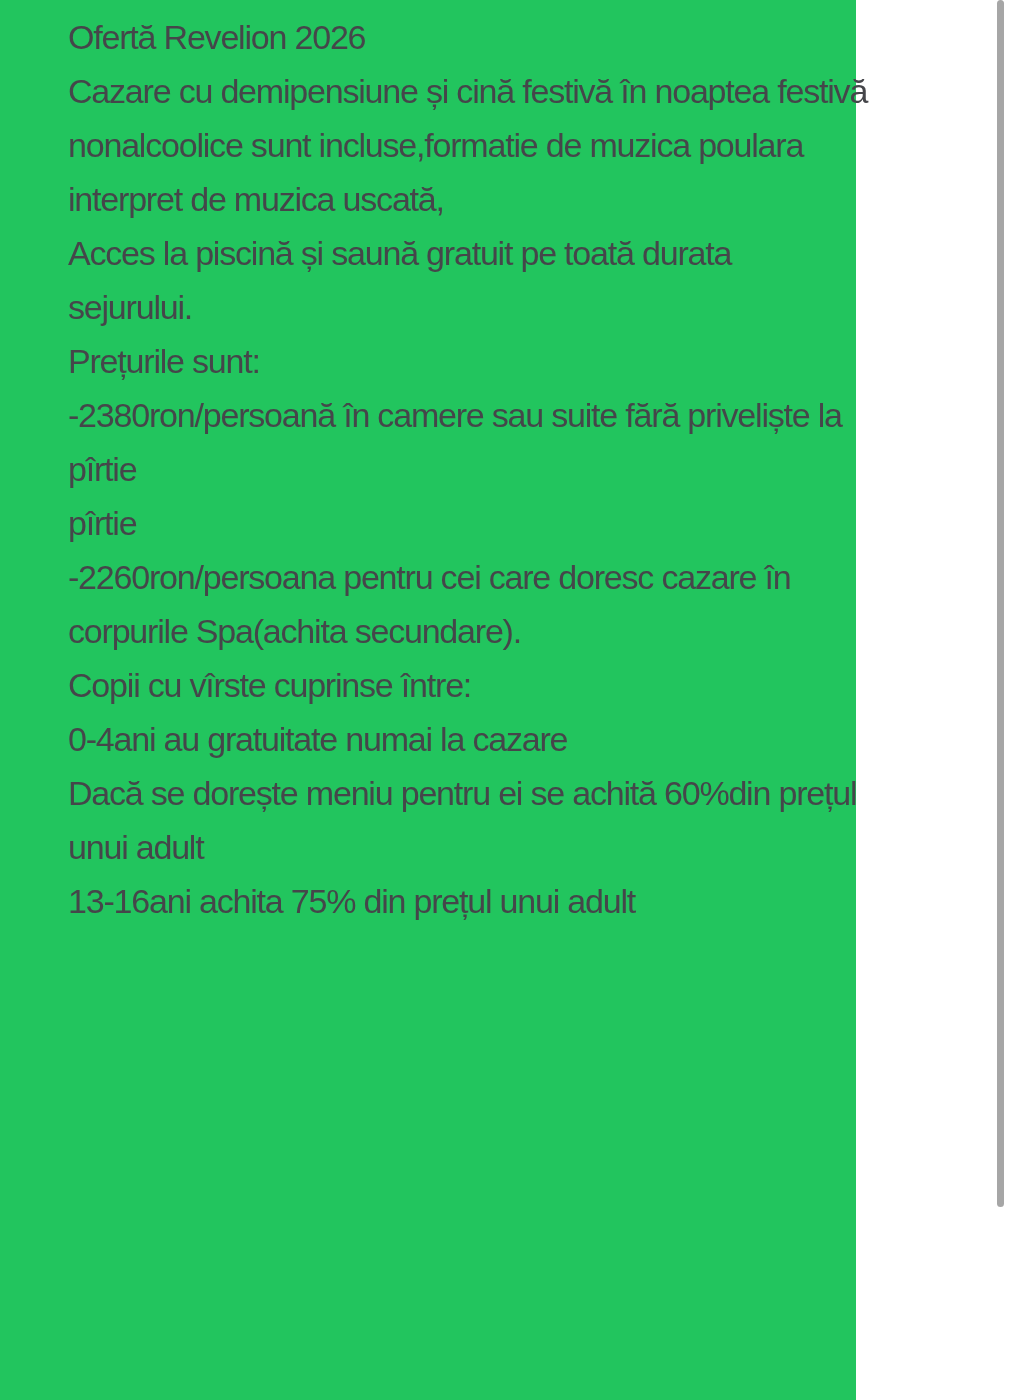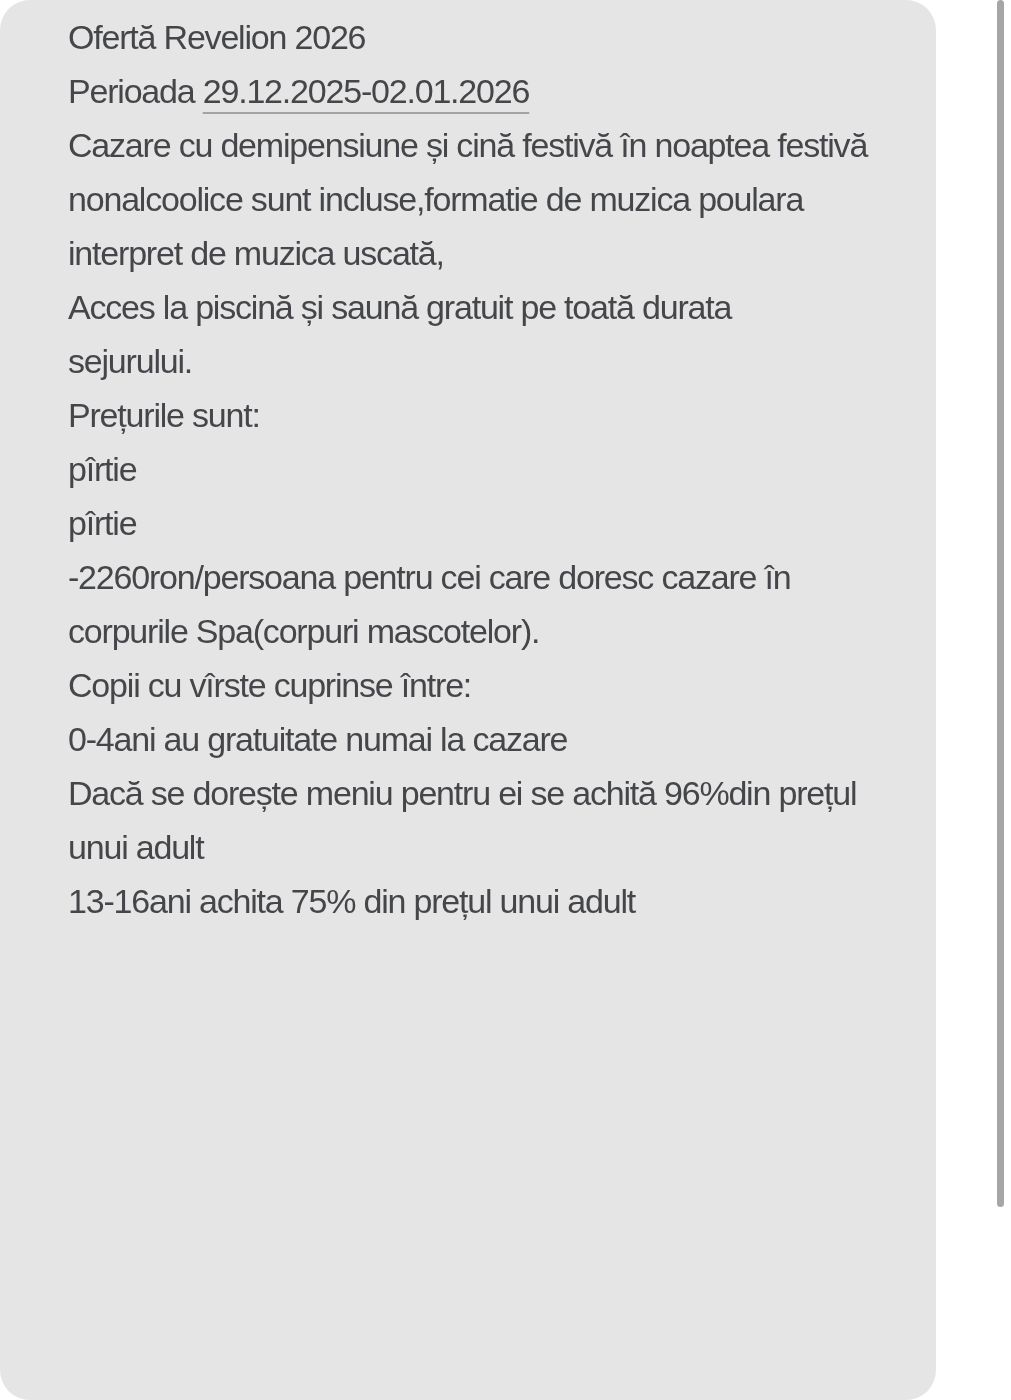--- a/index.html
+++ b/index.html
@@ -15,10 +15,9 @@
   }
   .page {
     position: relative;
-    width: 936px;
+    width: 856px;
     height: 1400px;
-    background: #e5e5e5;
-    border-radius: 30px;
+    background: #22c55e;
   }
   .content {
     position: absolute;

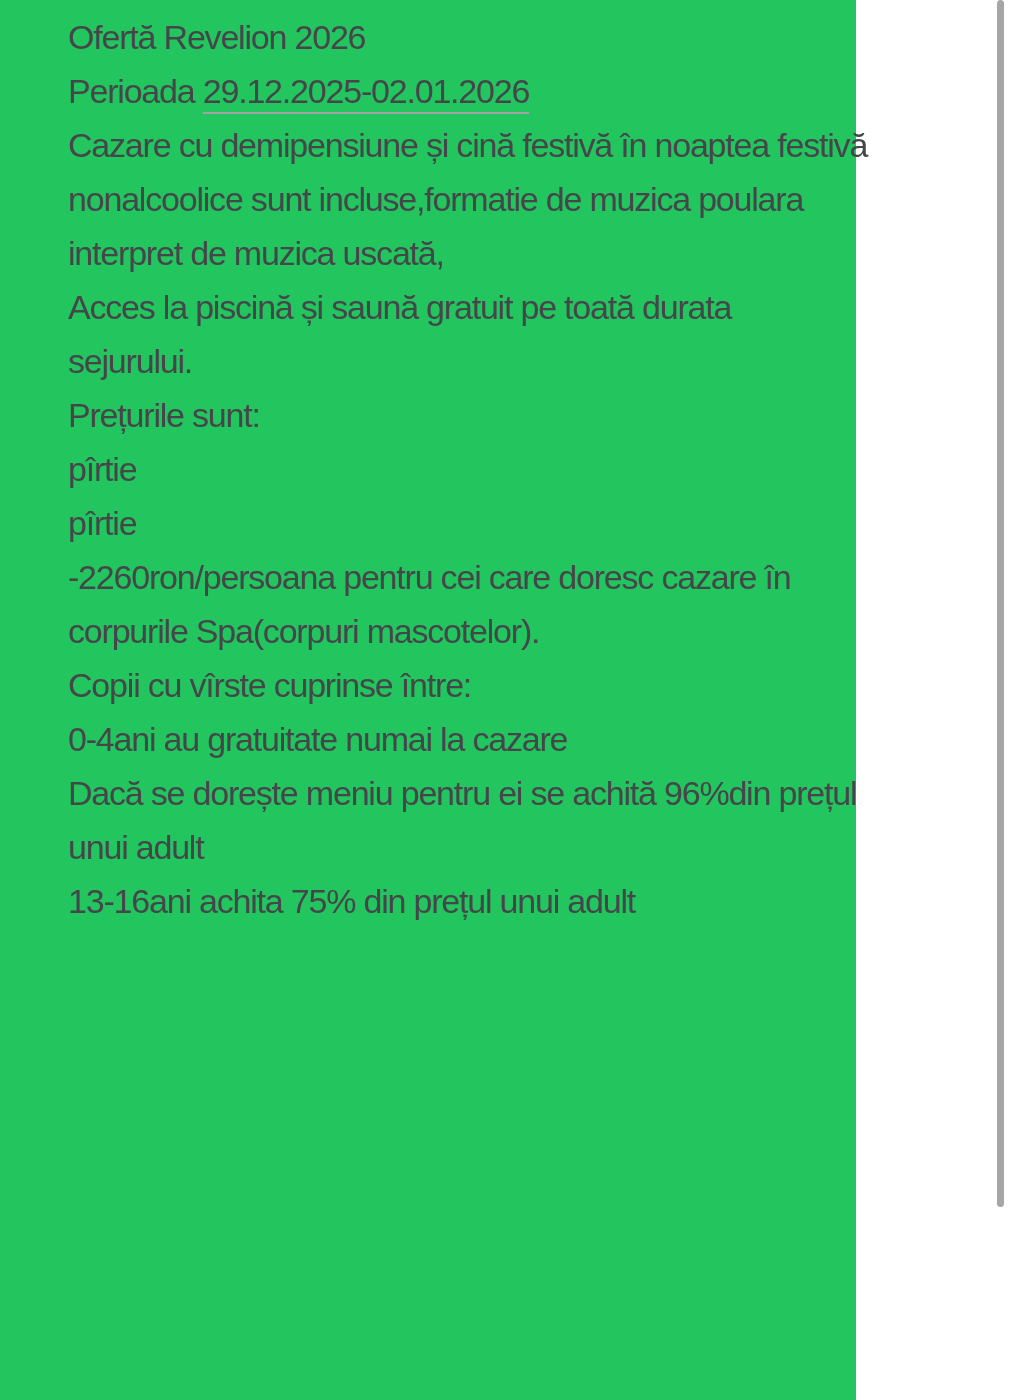--- a/index.html
+++ b/index.html
@@ -54,7 +54,6 @@
 <div class="page">
   <div class="content">
     <div class="line">Ofertă Revelion 2026</div>
-    <div class="line"><span>Perioada </span><span class="underlined">29.12.2025-02.01.2026</span></div>
     <div id="body-lines">
         <div class="line">Cazare cu demipensiune și cină festivă în noaptea festivă</div>
         <div class="line">nonalcoolice sunt incluse,formatie de muzica poulara</div>

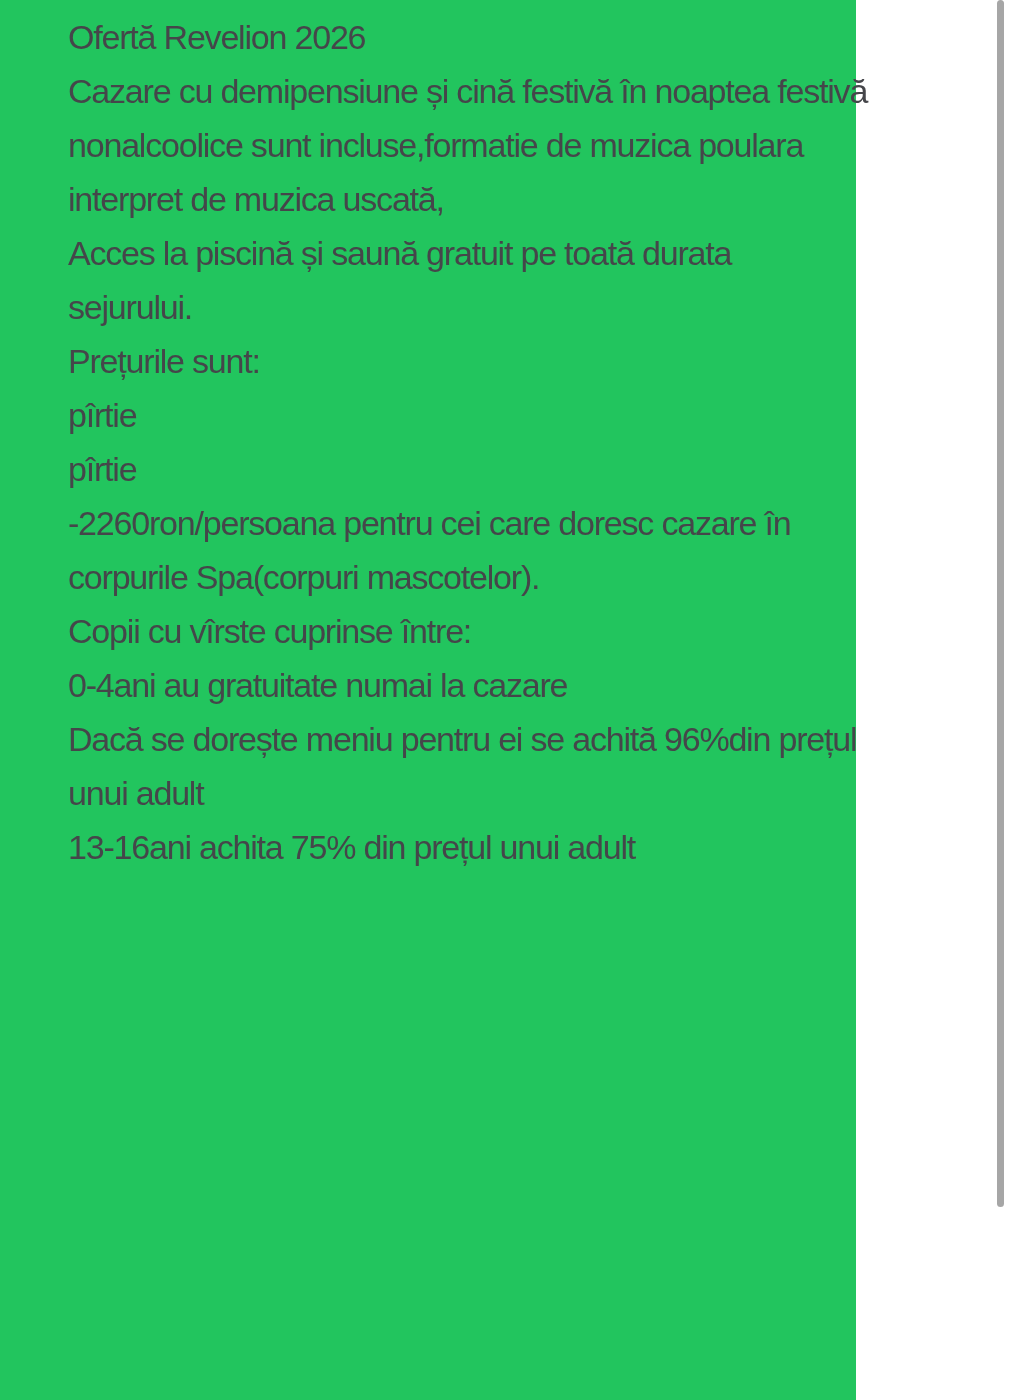--- a/index.html
+++ b/index.html
@@ -61,6 +61,7 @@
         <div class="line">Acces la piscină și saună gratuit pe toată durata</div>
         <div class="line">sejurului.</div>
         <div class="line">Prețurile sunt:</div>
+        <div class="line">-2380ron/persoană în camere sau suite fără priveliște la</div>
         <div class="line">pîrtie</div>
         <div class="line">pîrtie</div>
         <div class="line">-2260ron/persoana pentru cei care doresc cazare în</div>

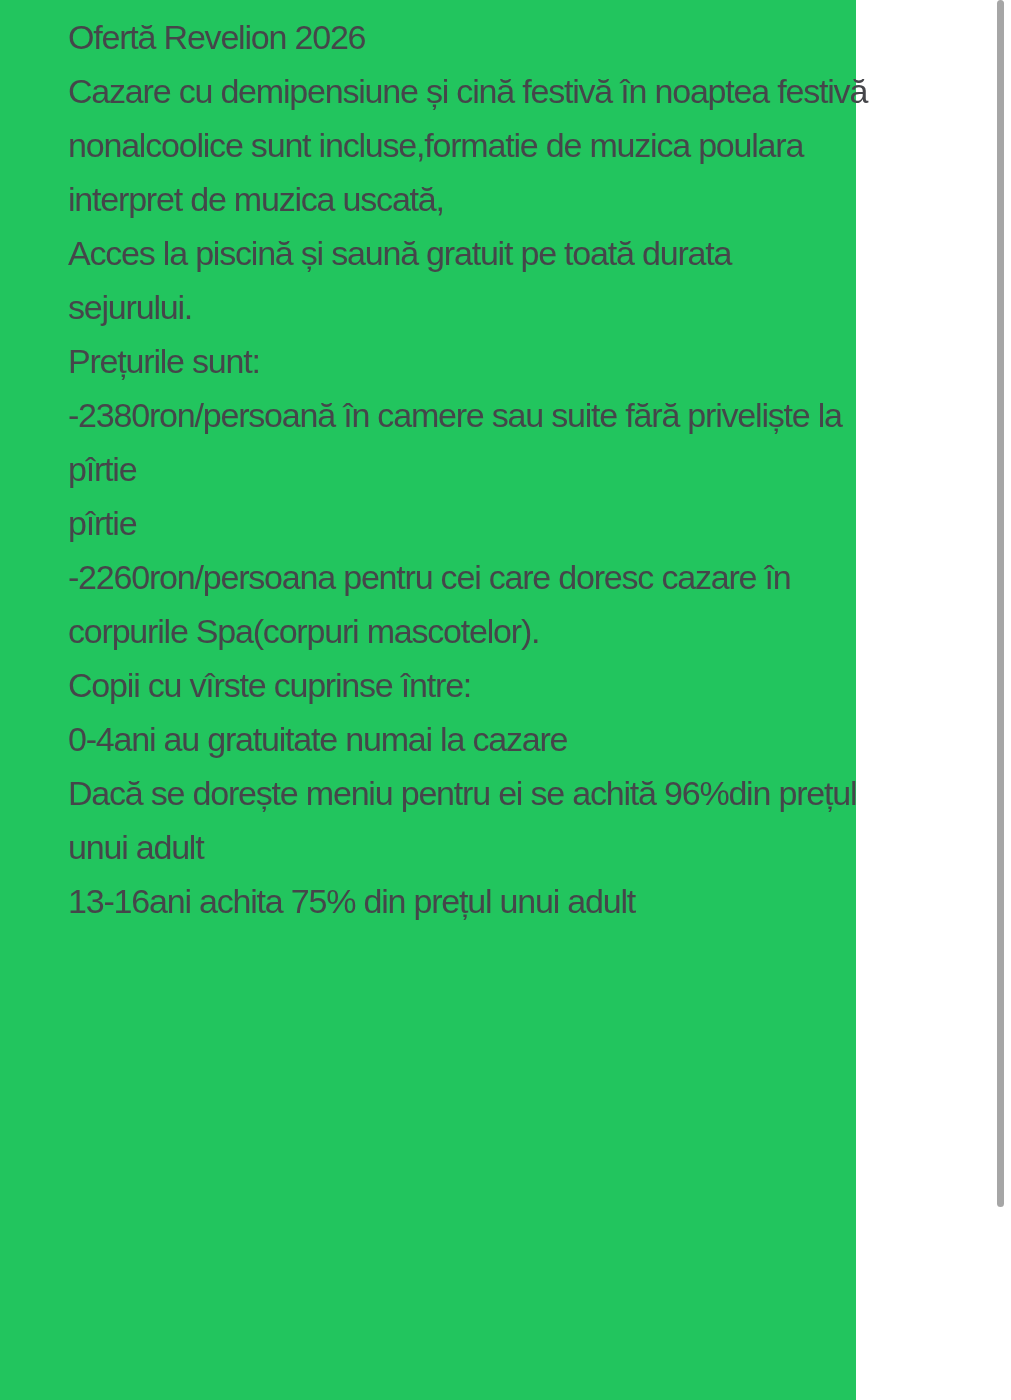--- a/index.html
+++ b/index.html
@@ -65,7 +65,7 @@
         <div class="line">pîrtie</div>
         <div class="line">pîrtie</div>
         <div class="line">-2260ron/persoana pentru cei care doresc cazare în</div>
-        <div class="line">corpurile Spa(corpuri mascotelor).</div>
+        <div class="line">corpurile Spa(achita secundare).</div>
         <div class="line">Copii cu vîrste cuprinse între:</div>
         <div class="line">0-4ani au gratuitate numai la cazare</div>
         <div class="line">Dacă se dorește meniu pentru ei se achită 96%din prețul</div>

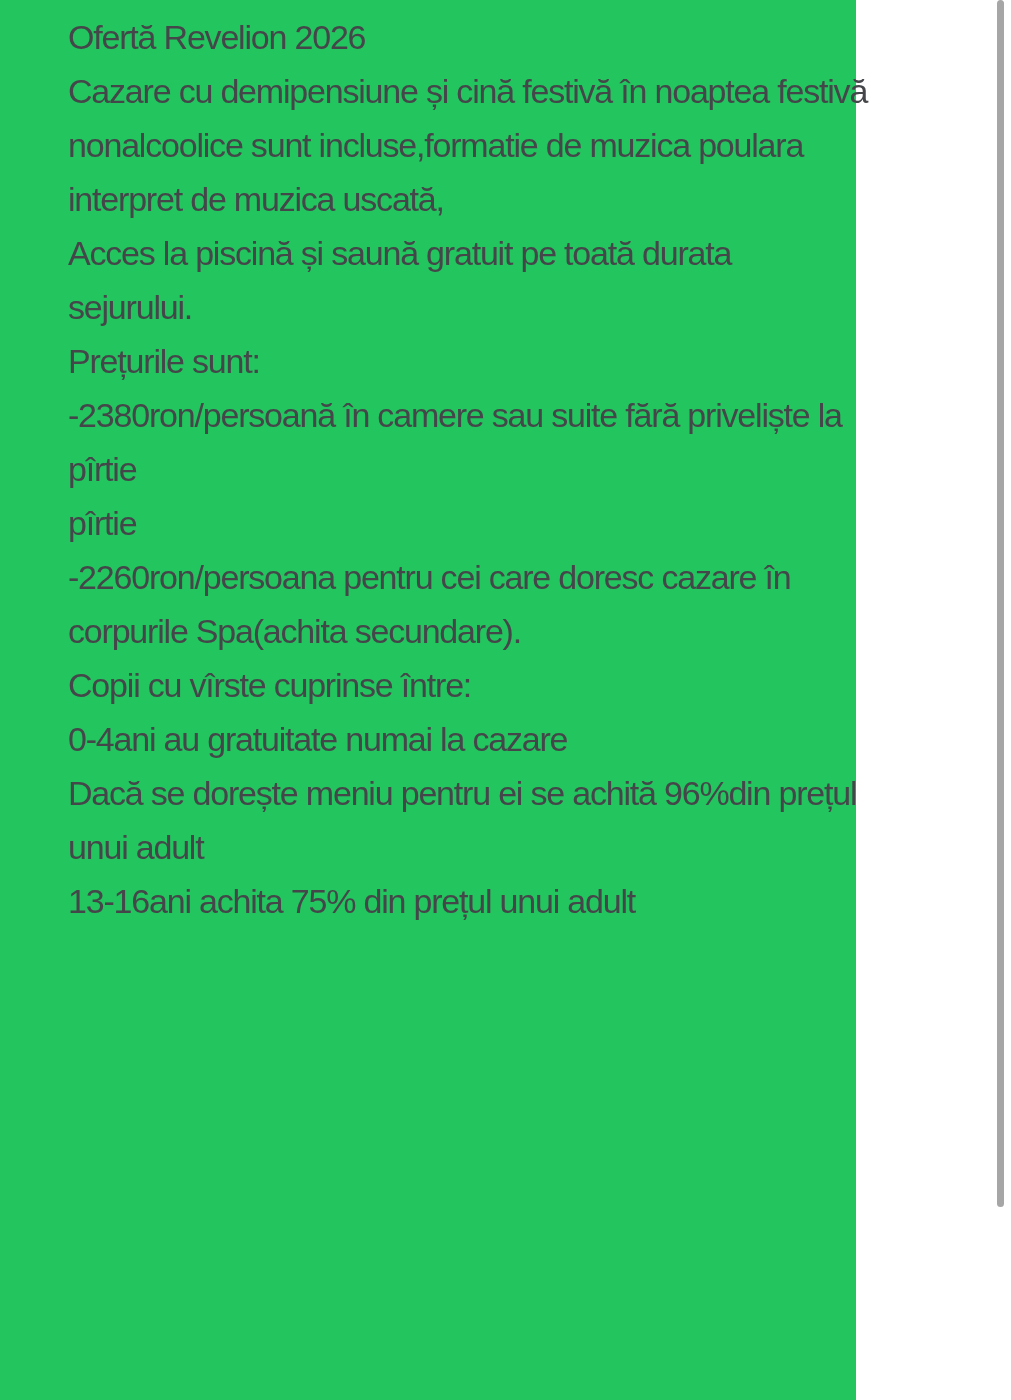--- a/index.html
+++ b/index.html
@@ -68,7 +68,7 @@
         <div class="line">corpurile Spa(achita secundare).</div>
         <div class="line">Copii cu vîrste cuprinse între:</div>
         <div class="line">0-4ani au gratuitate numai la cazare</div>
-        <div class="line">Dacă se dorește meniu pentru ei se achită 96%din prețul</div>
+        <div class="line">Dacă se dorește meniu pentru ei se achită 60%din prețul</div>
         <div class="line">unui adult</div>
         <div class="line">13-16ani achita 75% din prețul unui adult</div>
       </div>

